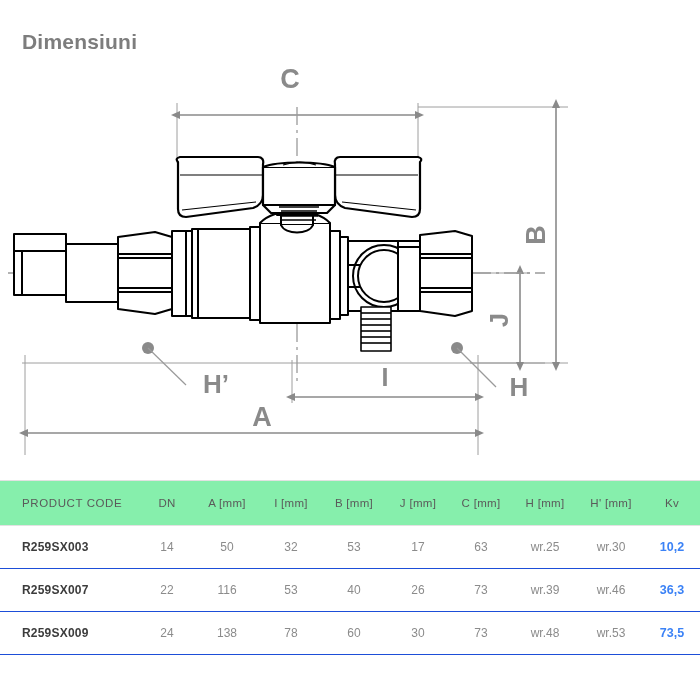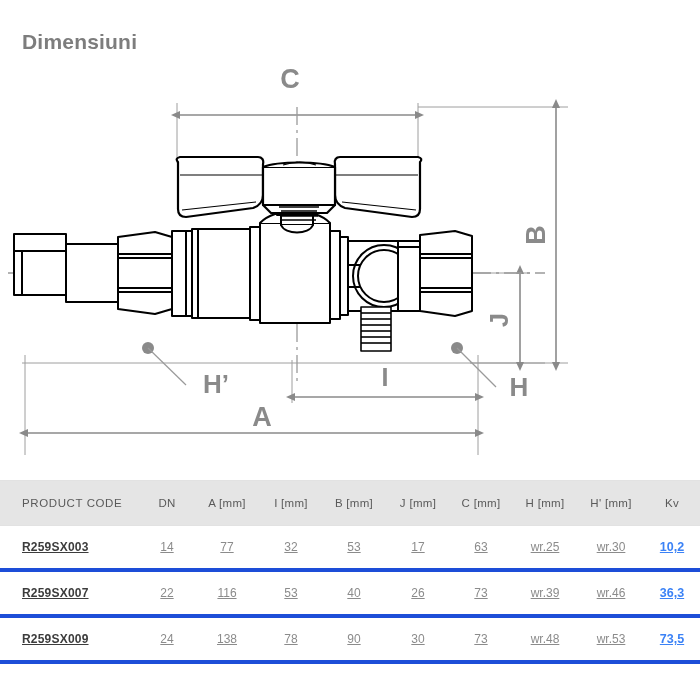--- a/index.html
+++ b/index.html
@@ -37,7 +37,7 @@
     font-size:11.5px;
   }
   table.spec thead th{
-    background:#e5e5e5;
+    background:#86efac;
     border-top:1px solid #e2e2e2;
     border-bottom:1px solid #e2e2e2;
     color:#5a5a5a;

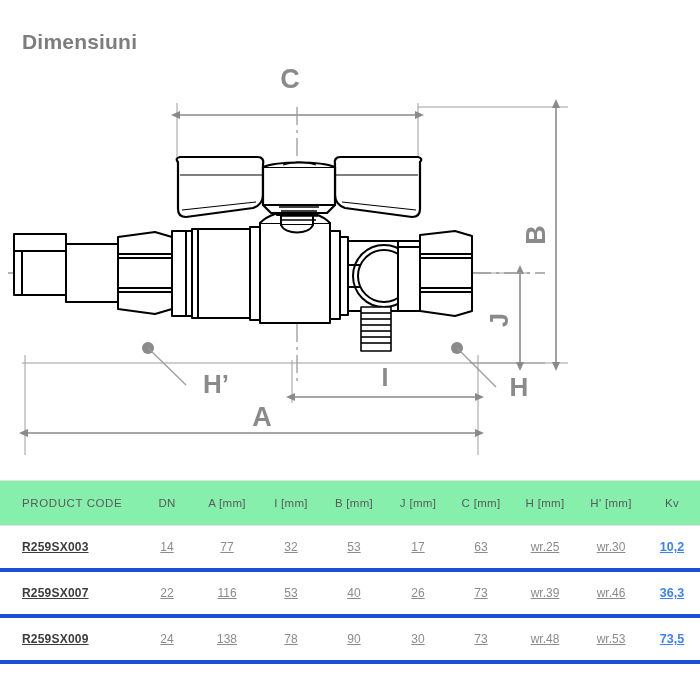--- a/index.html
+++ b/index.html
@@ -53,13 +53,12 @@
     text-align:left;padding-left:22px;letter-spacing:.6px;
   }
   table.spec tbody td{
-    border-bottom:4px solid #1d4ed8;
+    border-bottom:1px solid #1d4ed8;
     height:42px;
     padding:0;
     text-align:center;
     color:#8b8b8b;
     font-size:12px;
-    text-decoration:underline;
   }
   table.spec tbody td.code{
     text-align:left;padding-left:22px;

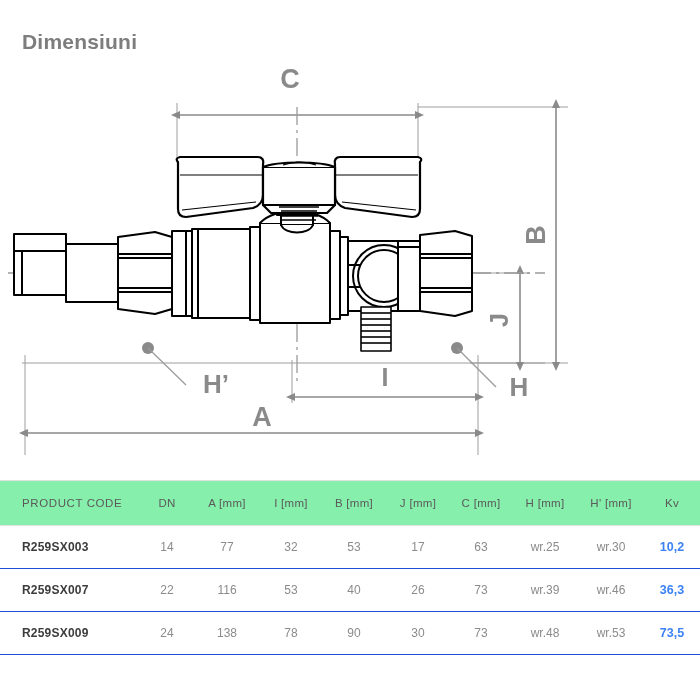--- a/index.html
+++ b/index.html
@@ -273,7 +273,7 @@
         <tr>
           <td class="code">R259SX003</td>
           <td>14</td>
-          <td>77</td>
+          <td>50</td>
           <td>32</td>
           <td>53</td>
           <td>17</td>

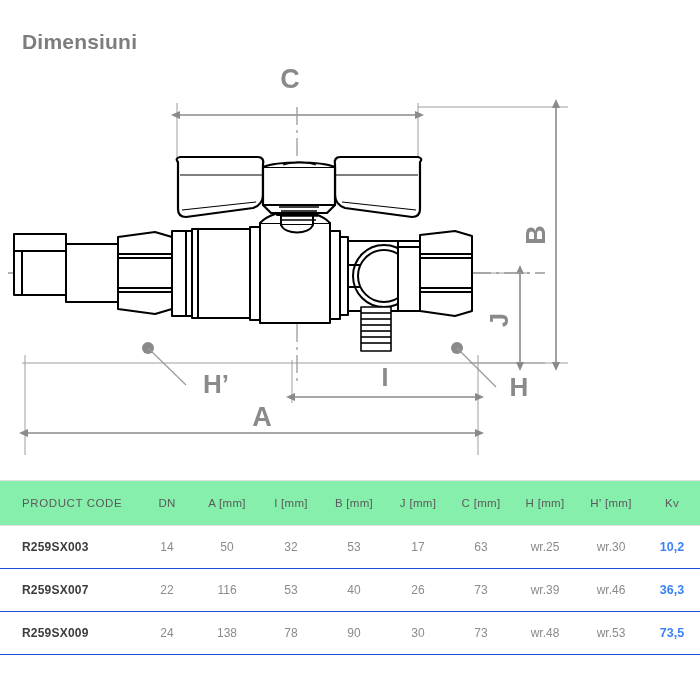--- a/index.html
+++ b/index.html
@@ -299,7 +299,7 @@
           <td>24</td>
           <td>138</td>
           <td>78</td>
-          <td>90</td>
+          <td>60</td>
           <td>30</td>
           <td>73</td>
           <td>wr.48</td>

